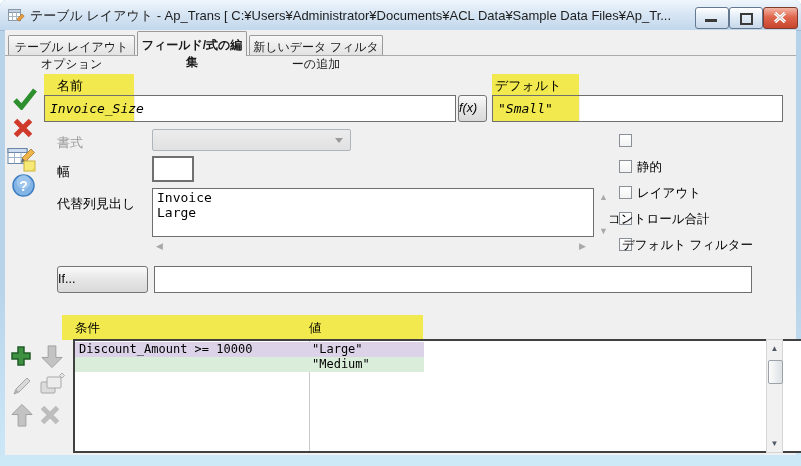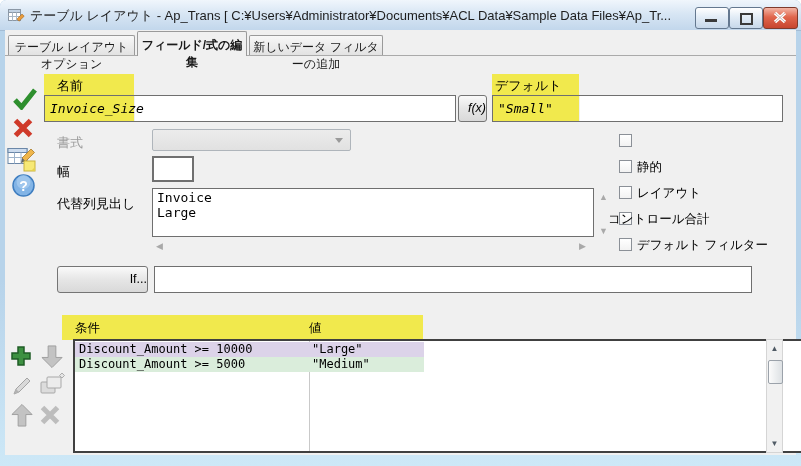--- a/index.html
+++ b/index.html
@@ -39,7 +39,7 @@
   .field.hl-left-87{background:linear-gradient(90deg,rgba(255,255,255,0) 0px,rgba(255,255,255,0) 87px,#fff 87px);}
   .btn{box-sizing:border-box;border:1px solid #757575;border-radius:3px;z-index:2;
     background:linear-gradient(#fafafa,#e6e6e6 49%,#d9d9d9);
-    font-size:12.5px;color:#000;text-align:right;}
+    font-size:12.5px;color:#000;text-align:left;}
   .combo{box-sizing:border-box;border:1px solid #afb5bb;border-radius:2px;z-index:2;
     background:linear-gradient(#ececec,#e1e1e1);}
   .combo .arrow{position:absolute;right:7px;top:8px;width:0;height:0;

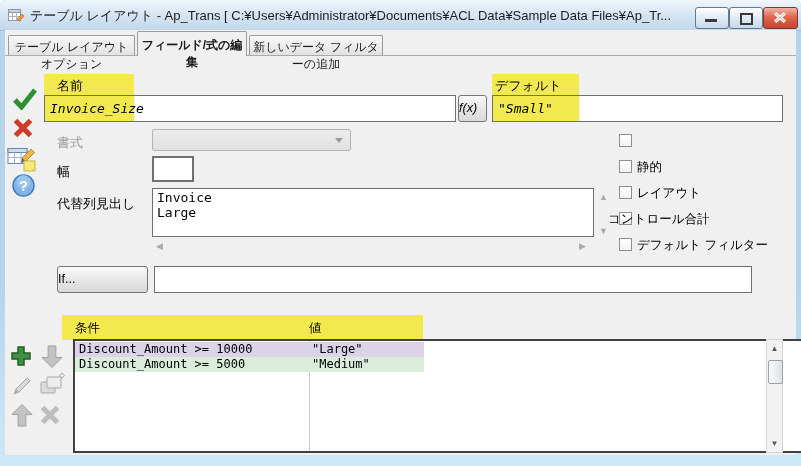--- a/index.html
+++ b/index.html
@@ -187,7 +187,7 @@
   <div class="abs checkbox" style="left:619px;top:212px;"></div>
   <div class="abs cb-label" style="left:608px;top:211px;">コントロール合計</div>
   <div class="abs checkbox" style="left:619px;top:238px;"></div>
-  <div class="abs cb-label" style="left:637px;top:237px;">デフォルト フィルター</div>
+  <div class="abs cb-label" style="left:622px;top:237px;">デフォルト フィルター</div>
 
   <div class="abs btn" style="left:57px;top:266px;width:91px;height:27px;line-height:25px;">
     <span>If...</span>

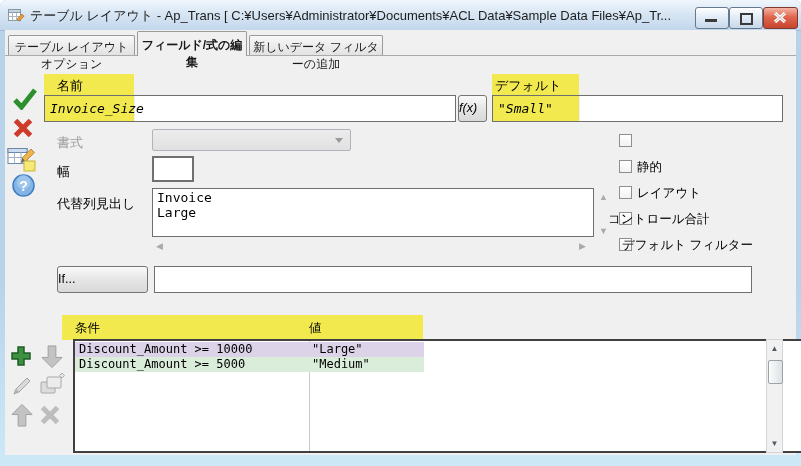--- a/index.html
+++ b/index.html
@@ -241,7 +241,6 @@
       <span class="v">"Large"</span>
     </div>
     <div class="cond-row row-green" style="top:16px;">
-      <span class="c">Discount_Amount &gt;= 5000</span>
       <span class="v">"Medium"</span>
     </div>
   </div>

